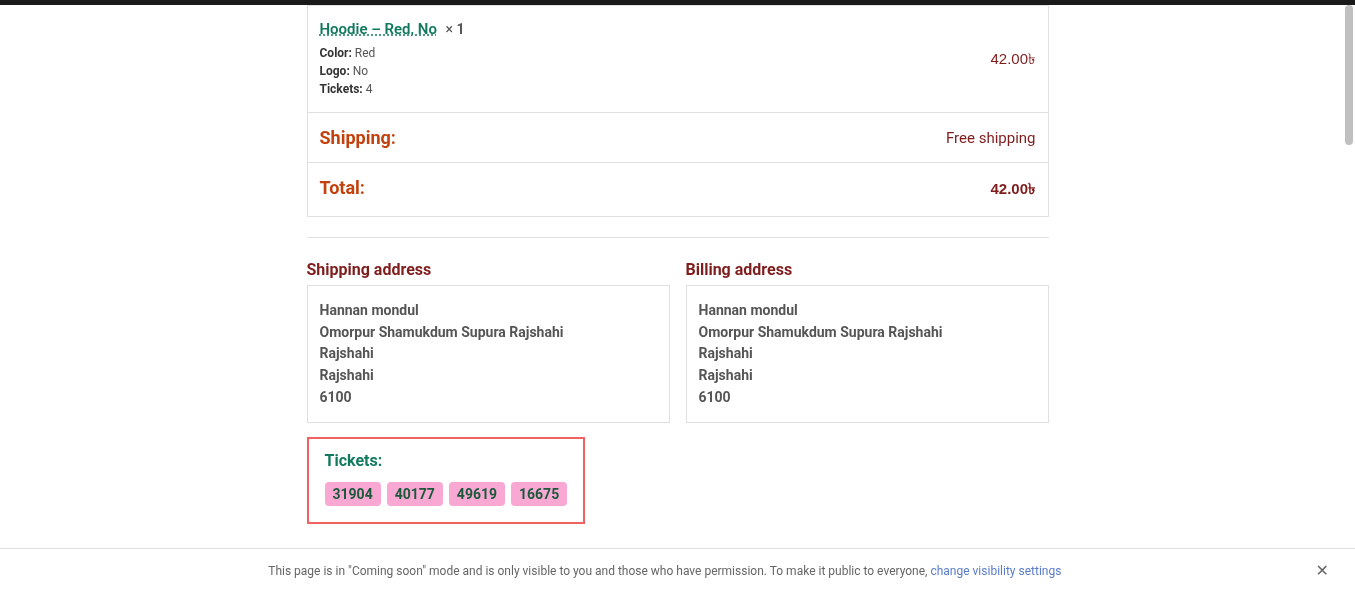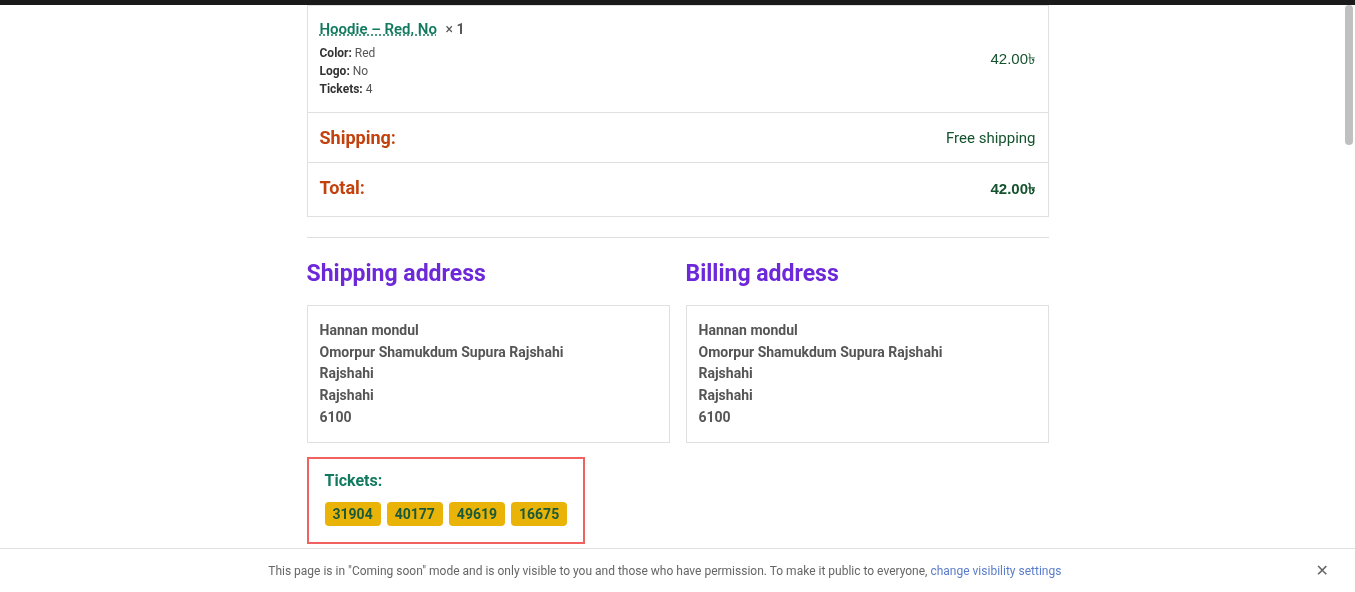--- a/index.html
+++ b/index.html
@@ -72,7 +72,7 @@
     }
     .row-value {
       font-size: 15px;
-      color: #14532d;
+      color: #7f1d1d;
     }
     .row-value.bold {
       font-weight: 700;

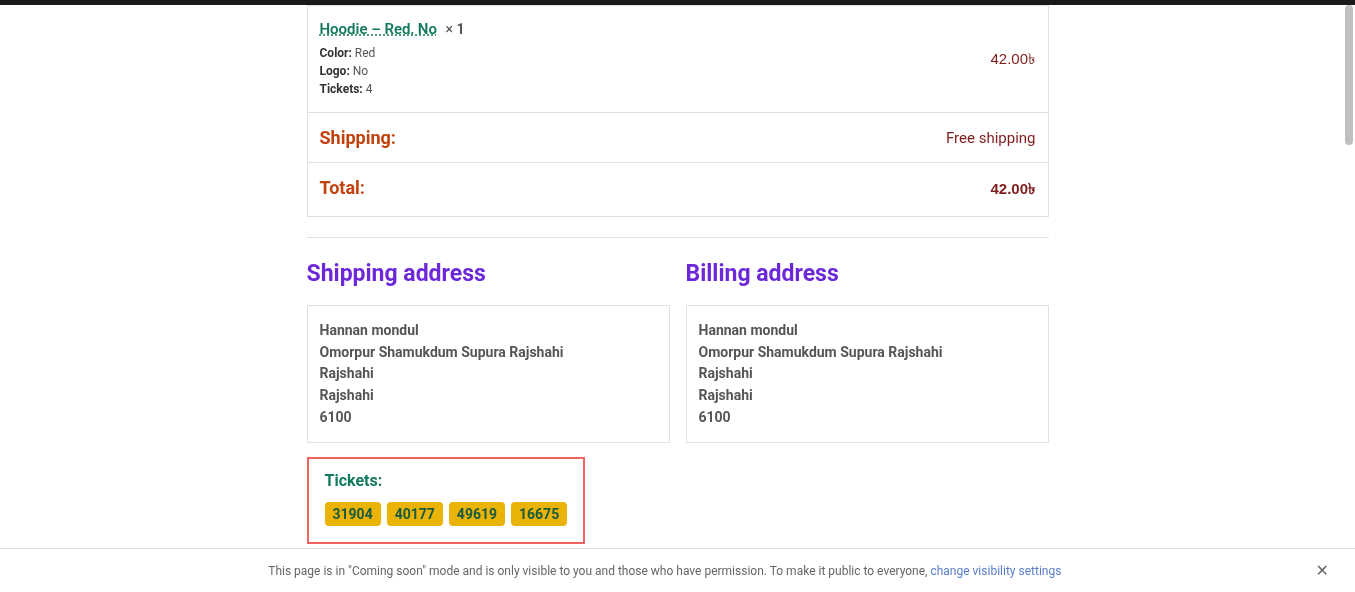--- a/index.html
+++ b/index.html
@@ -93,10 +93,10 @@
       flex: 1;
     }
     .section-heading {
-      color: #6d28d9;
-      font-size: 23px;
-      font-weight: 700;
-      margin-bottom: 18px;
+      color: #7f1d1d;
+      font-size: 16px;
+      font-weight: 700;
+      margin-bottom: 6px;
     }
     .address-box {
       border: 1px solid #e0e0e0;

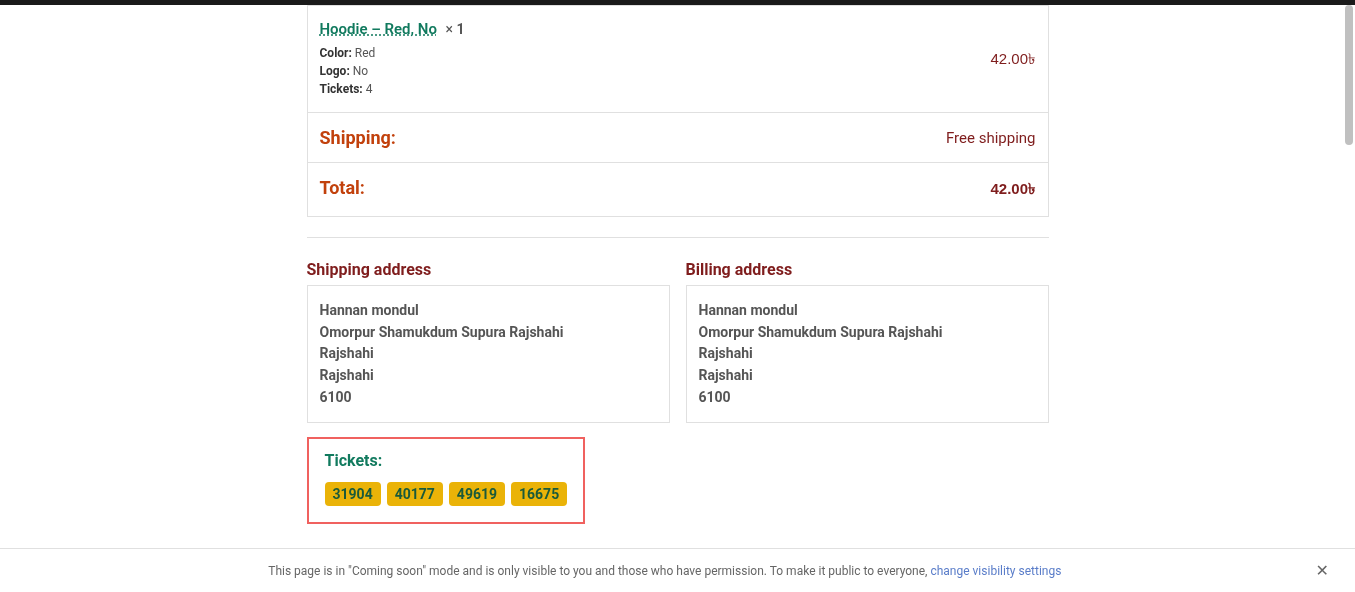--- a/index.html
+++ b/index.html
@@ -130,7 +130,7 @@
       flex-wrap: wrap;
     }
     .ticket-pill {
-      background: #eab308;
+      background: #f9a8d4;
       color: #1a5a3a;
       font-weight: 700;
       padding: 4px 8px;

